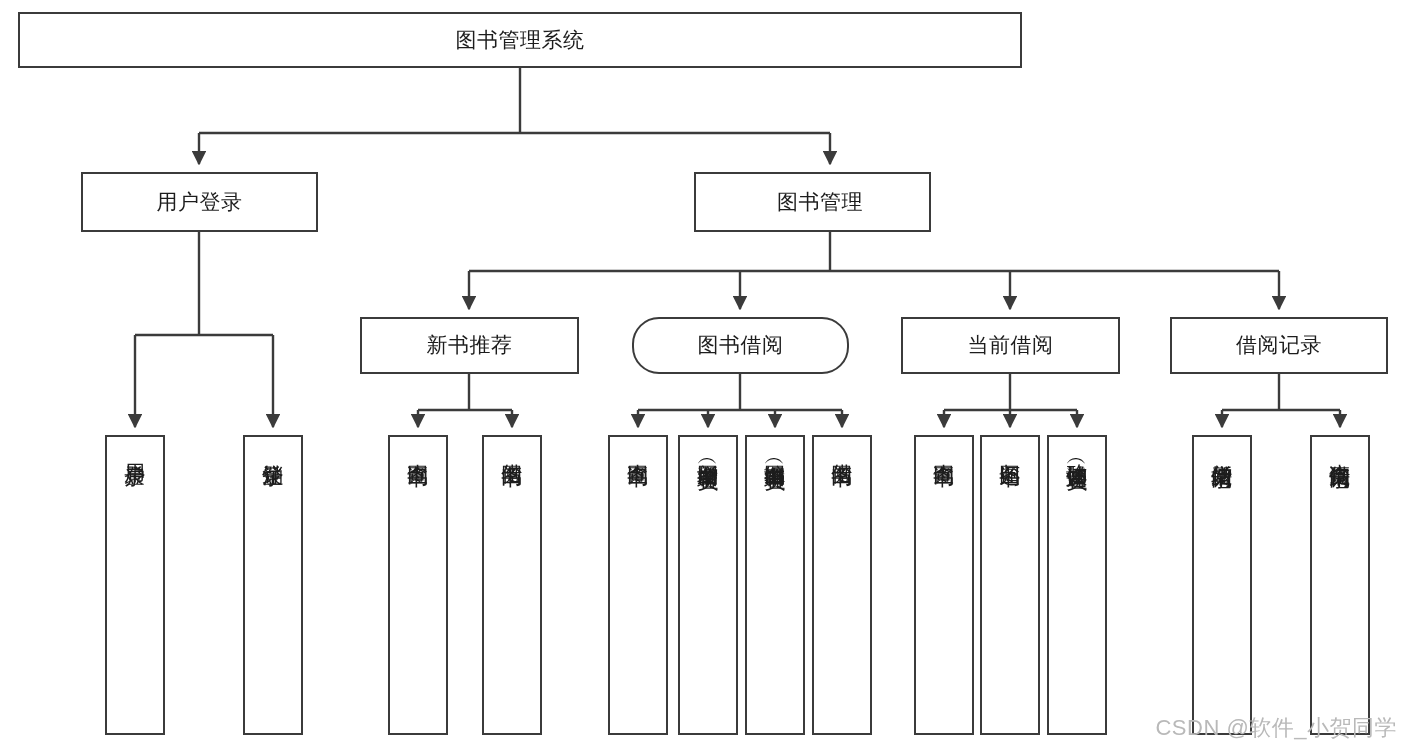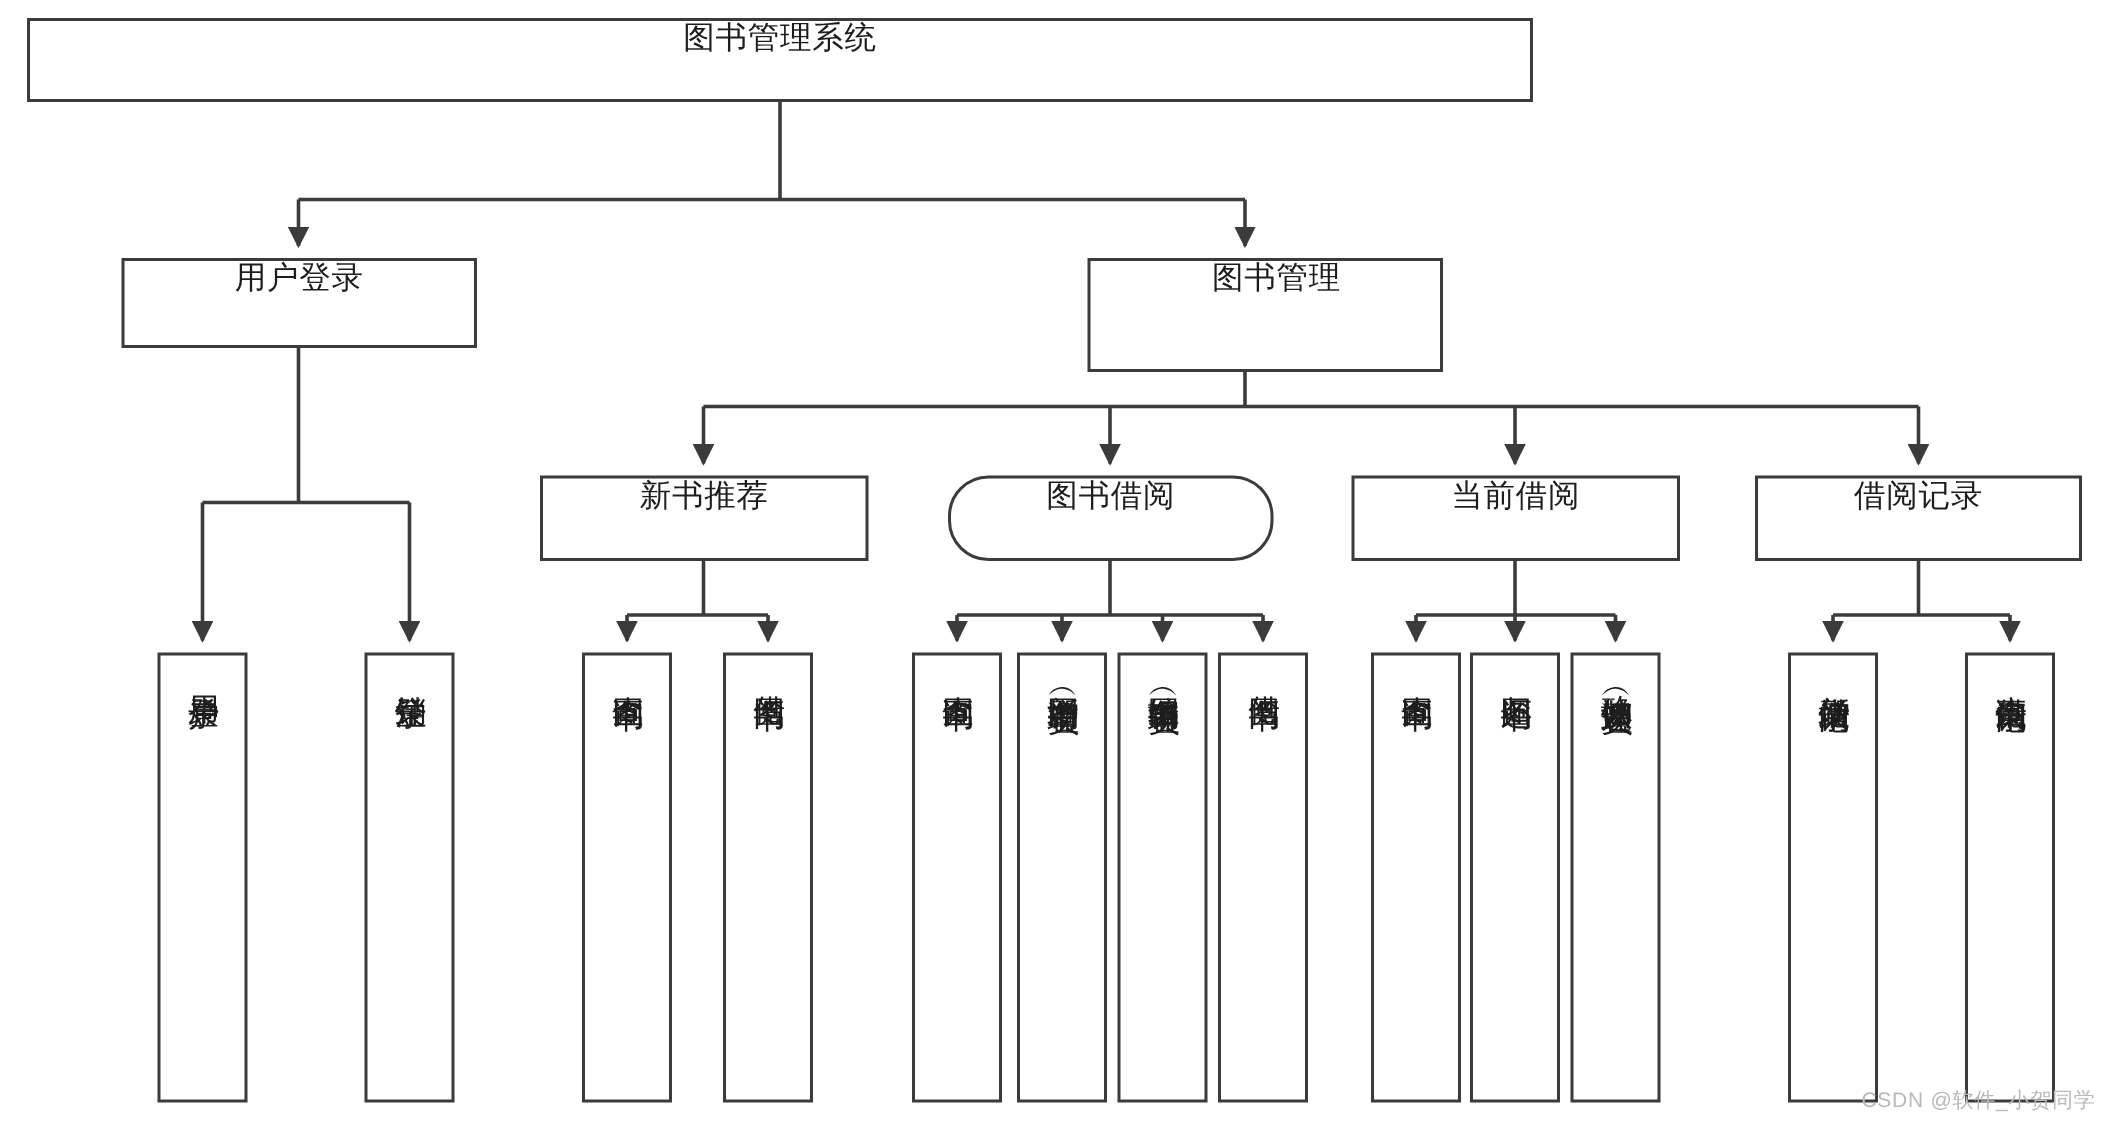--- a/index.html
+++ b/index.html
@@ -35,6 +35,7 @@
     background: #ffffff;
     border: 2px solid #3b3b3b;
     display: flex;
+    align-items: center;
     justify-content: center;
     color: #1d1d1d;
   }

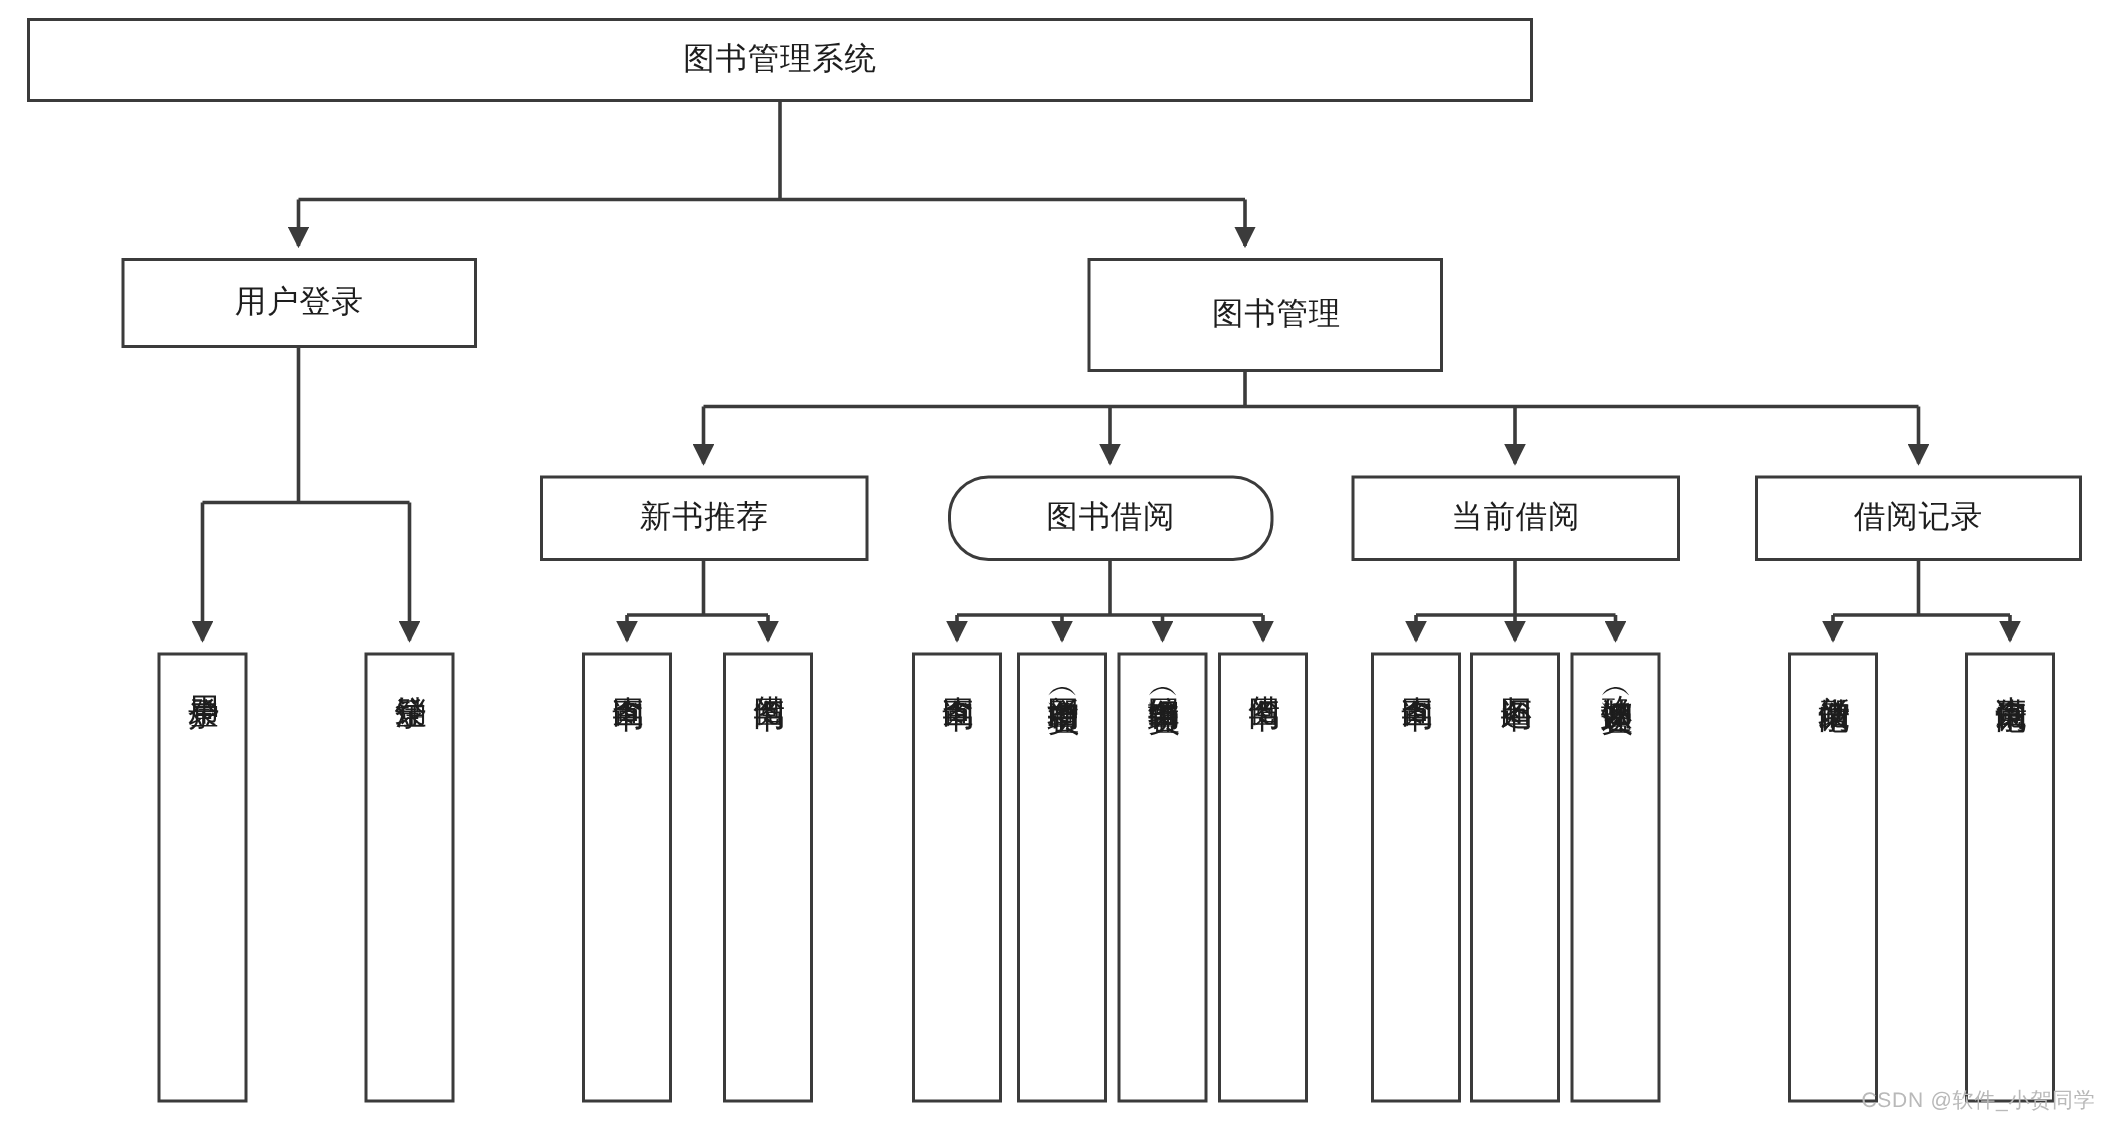--- a/index.html
+++ b/index.html
@@ -139,7 +139,7 @@
   <div class="node horizontal" style="left:81px; top:172px; width:237px; height:60px;">
     <span class="node-label">用户登录</span>
   </div>
-  <div class="node horizontal" style="left:725px; top:172px; width:237px; height:76px;padding-left:15px;">
+  <div class="node horizontal" style="left:694px; top:172px; width:237px; height:60px;padding-left:15px;">
     <span class="node-label">图书管理</span>
   </div>
 

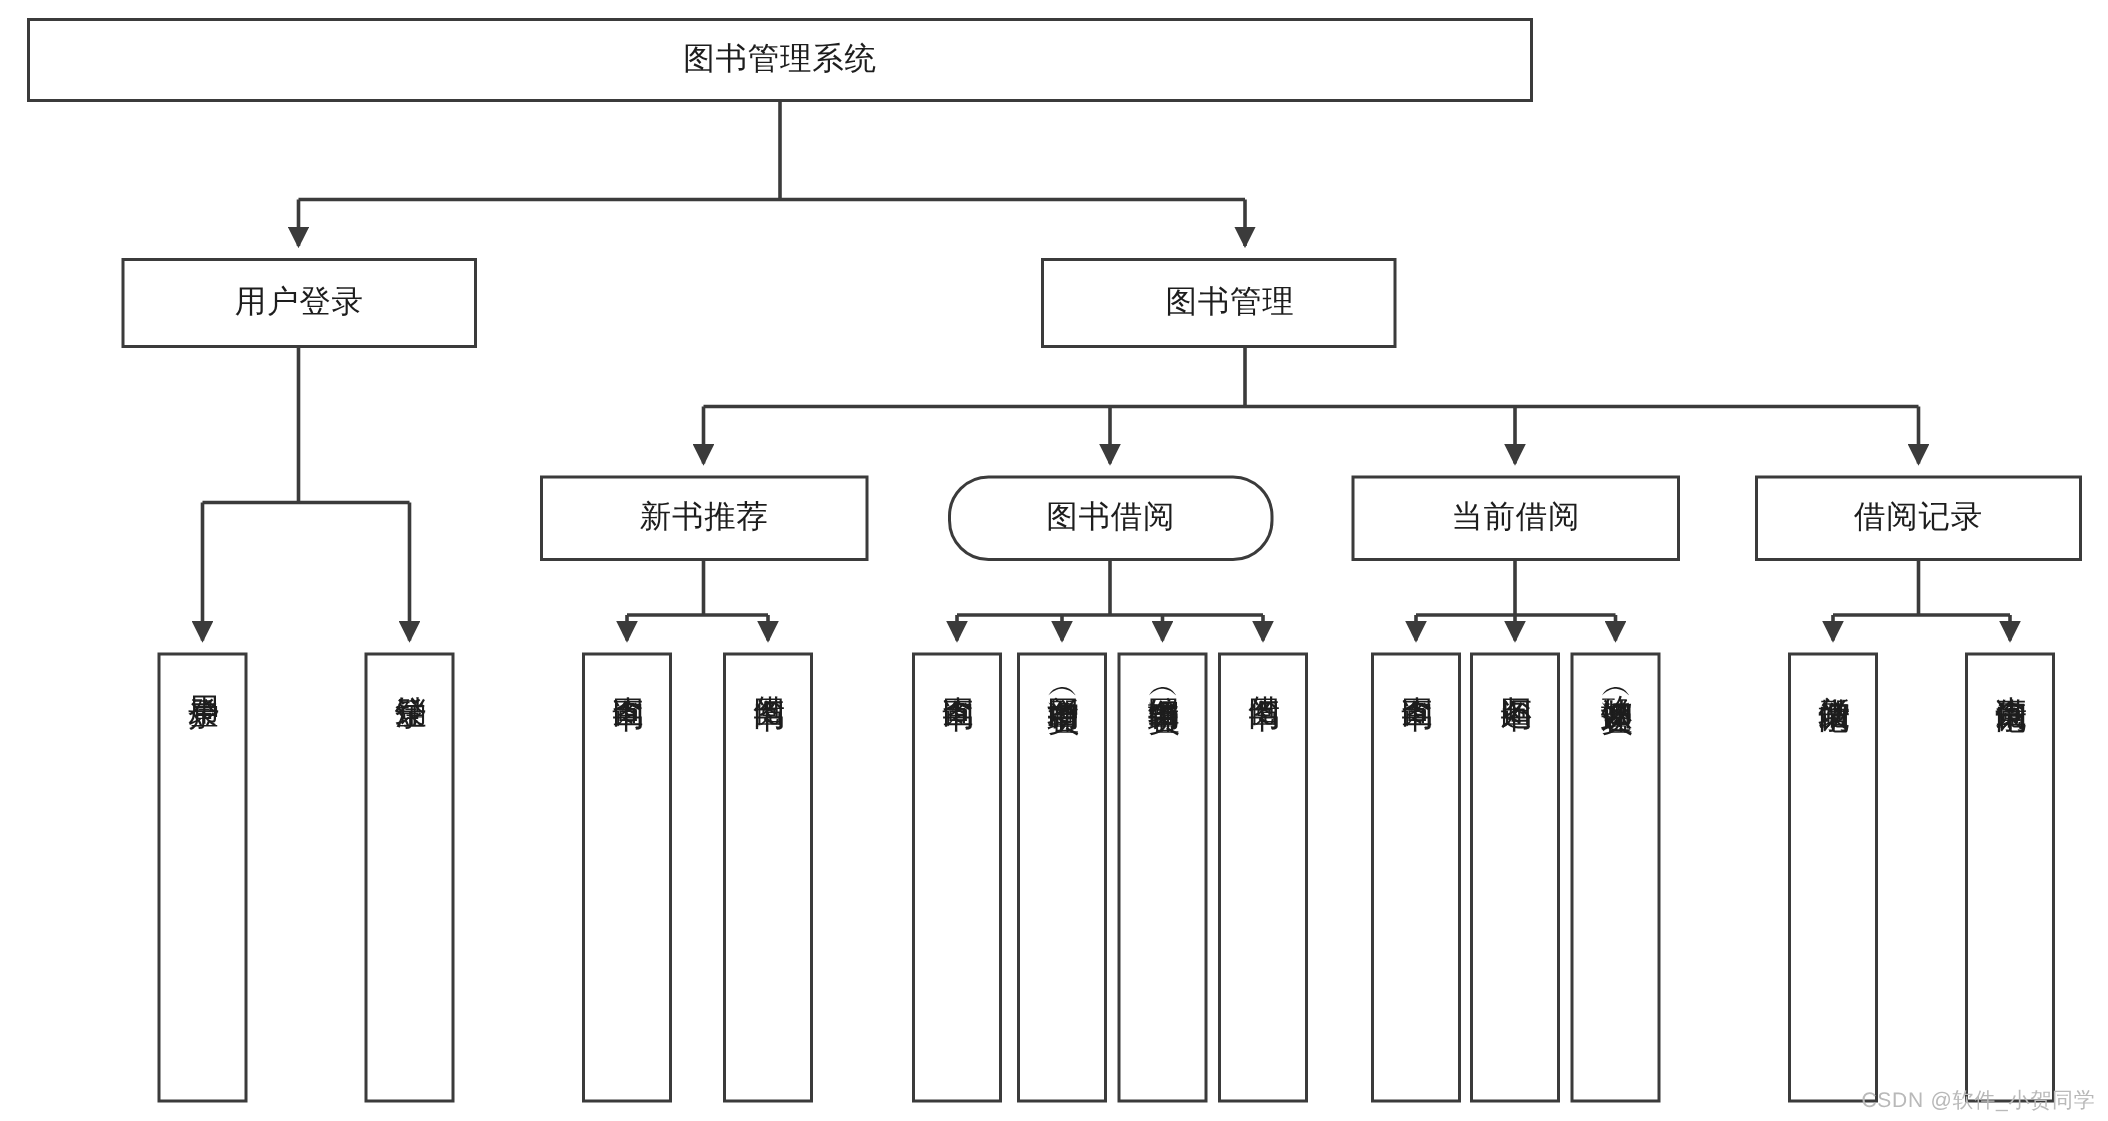--- a/index.html
+++ b/index.html
@@ -70,7 +70,7 @@
     position: absolute;
     right: 8px;
     bottom: 4px;
-    font-size: 14px;
+    font-size: 22px;
     color: #b9b9b9;
     font-family: "Liberation Sans", "DejaVu Sans", sans-serif;
     white-space: nowrap;

